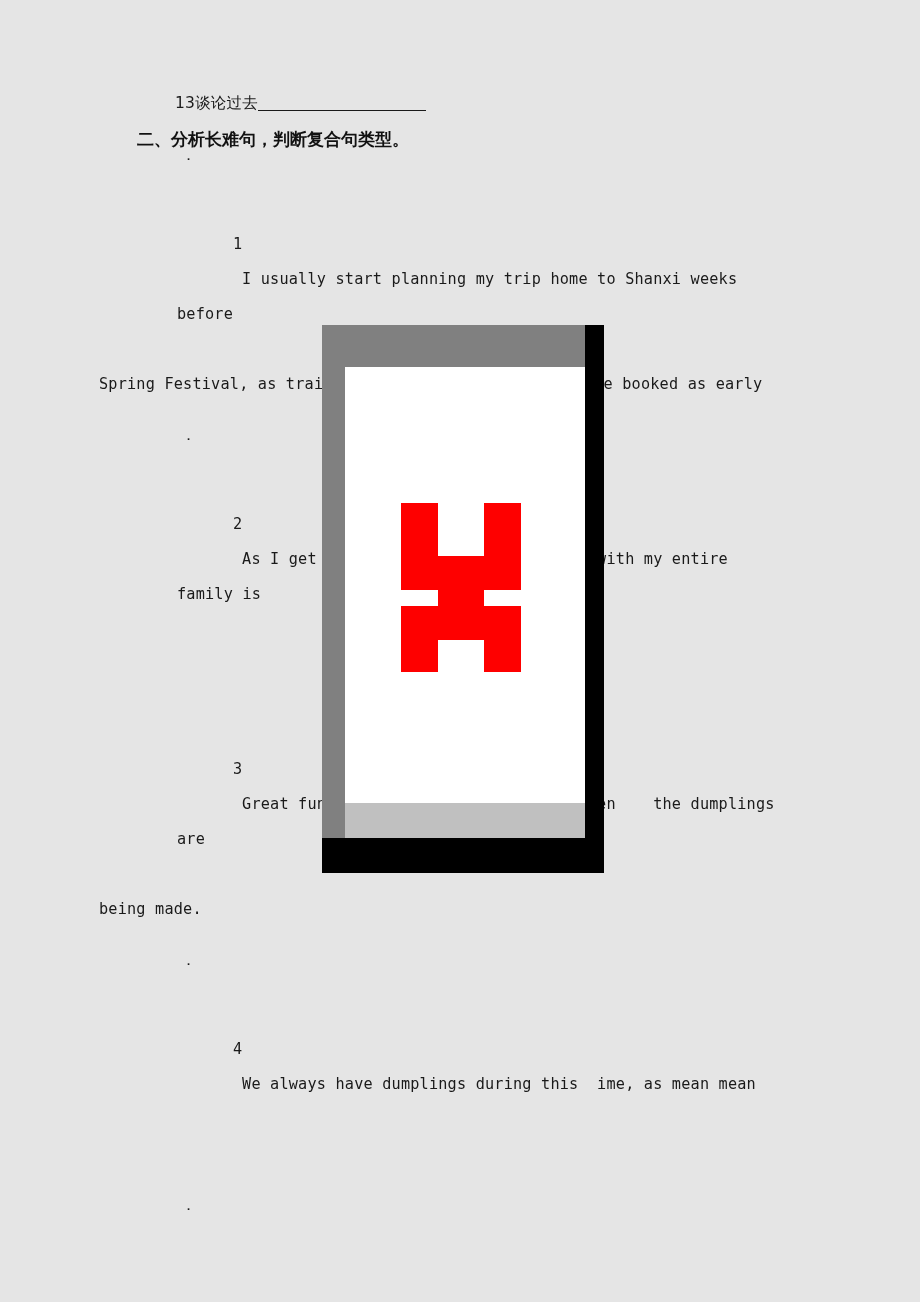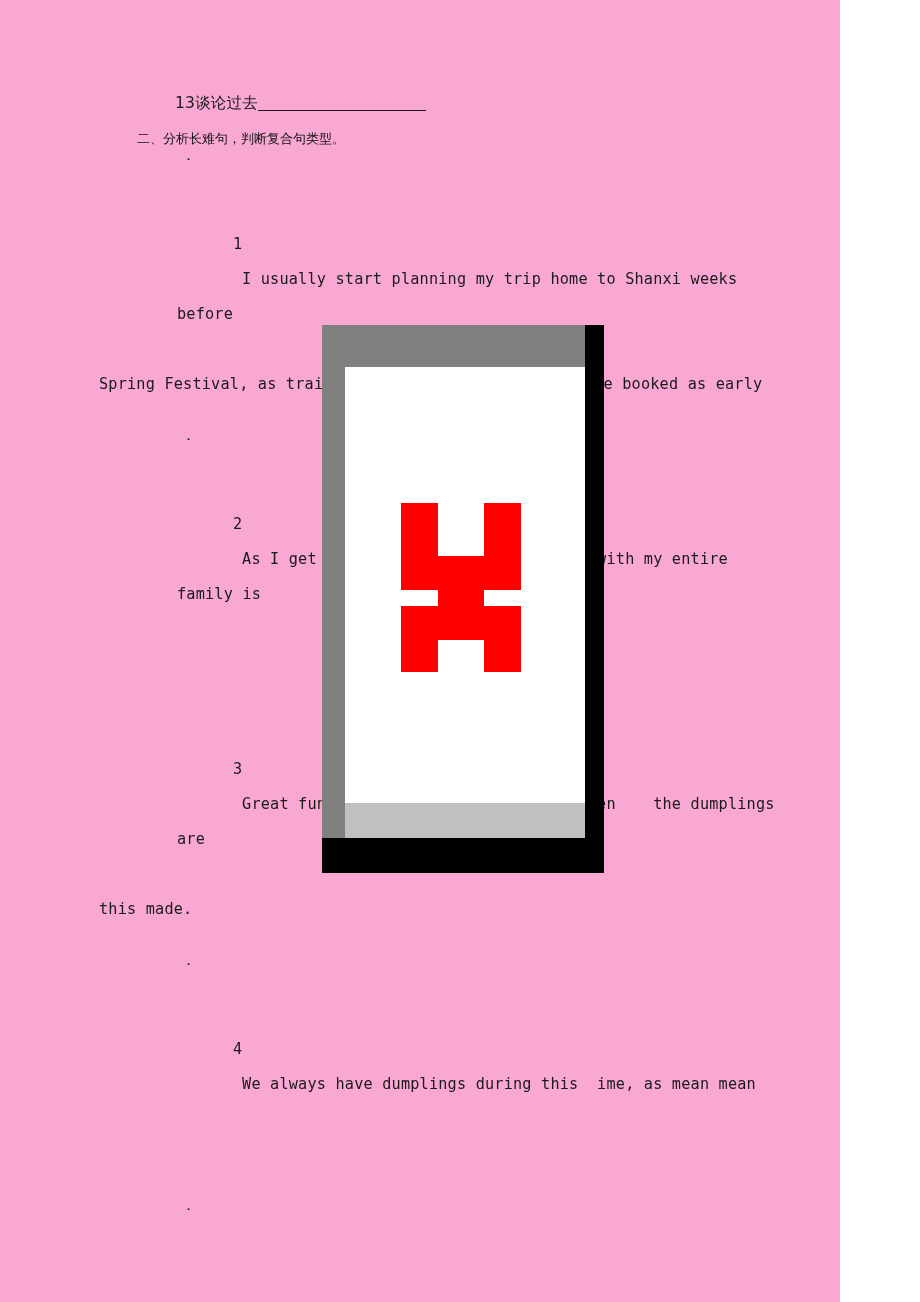--- a/index.html
+++ b/index.html
@@ -13,8 +13,8 @@
   }
   #page{
     position:absolute;
-    left:0;top:0;width:840px;height:1302px;
-    background:#f9a8d4;
+    left:0;top:0;width:920px;height:1302px;
+    background:#e5e5e5;
   }
   .content{
     position:absolute;

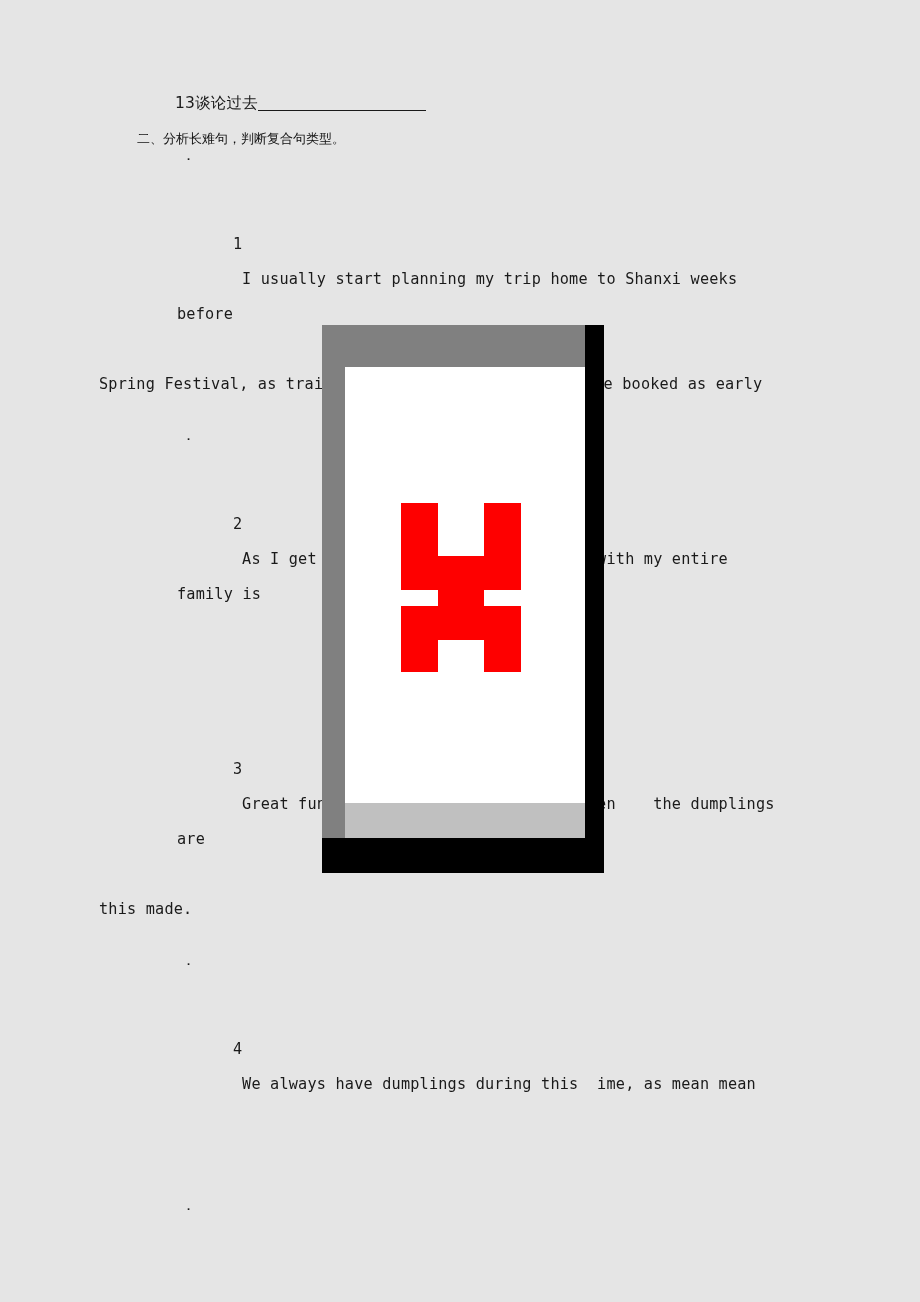--- a/index.html
+++ b/index.html
@@ -57,9 +57,10 @@
 
   .heading{
     font-family:"DejaVu Sans","Liberation Sans",sans-serif;
-    font-size:13px;
+    font-size:17px;
     line-height:36px;
     color:#111;
+    font-weight:bold;
   }
 
   

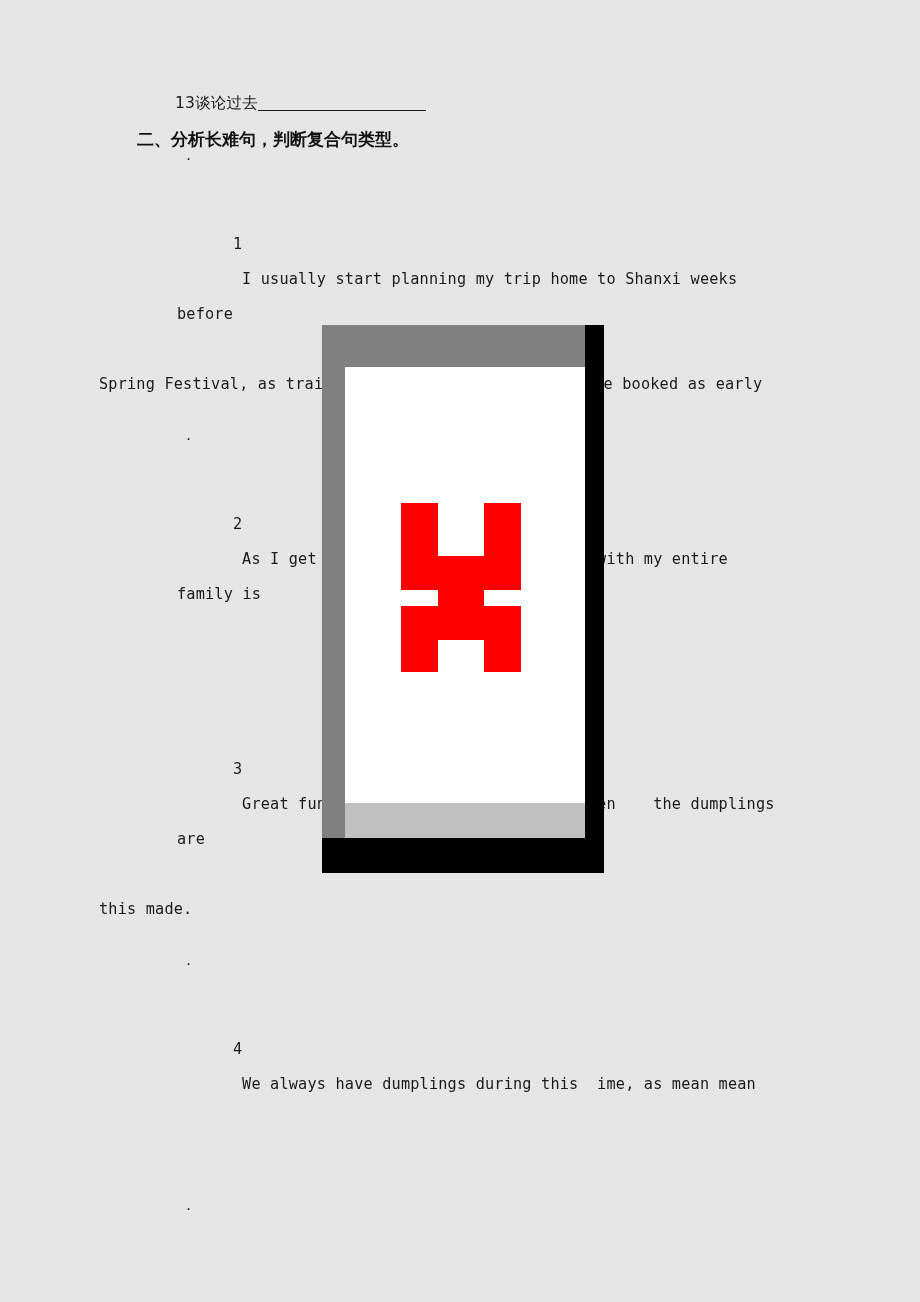--- a/index.html
+++ b/index.html
@@ -139,7 +139,7 @@
       <span class="num">3</span>
       <span style="padding-left:9px">Great fun is also enjoyed in the kitchen    the dumplings are</span>
     </div>
-    <div class="line" style="margin-left:-38px;padding-left:0">this made.</div>
+    <div class="line" style="margin-left:-38px;padding-left:0">being made.</div>
 
     <div class="blank"></div>
 

